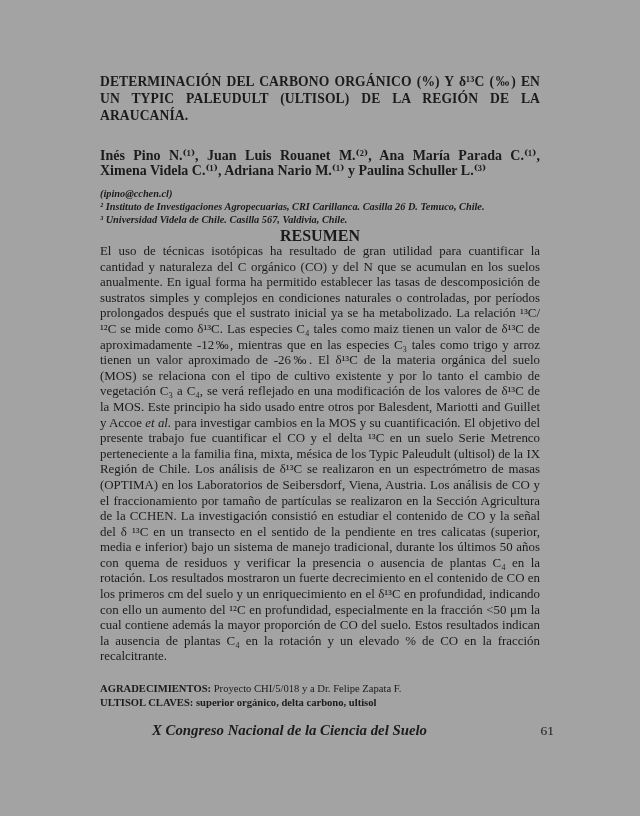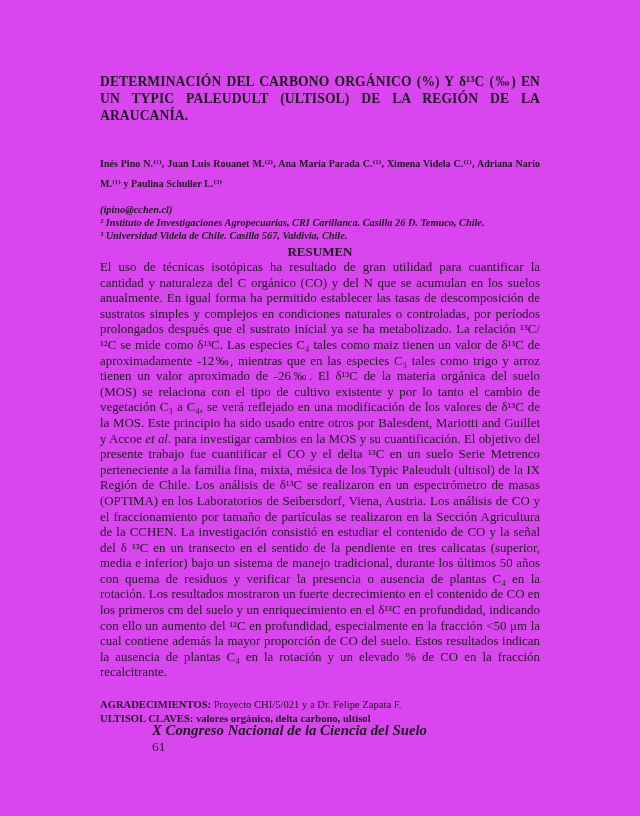--- a/index.html
+++ b/index.html
@@ -13,7 +13,7 @@
   .page{
     position:relative;
     width:640px;height:816px;
-    background:#d946ef;
+    background:#a3a3a3;
     overflow:hidden;
   }
   .content{

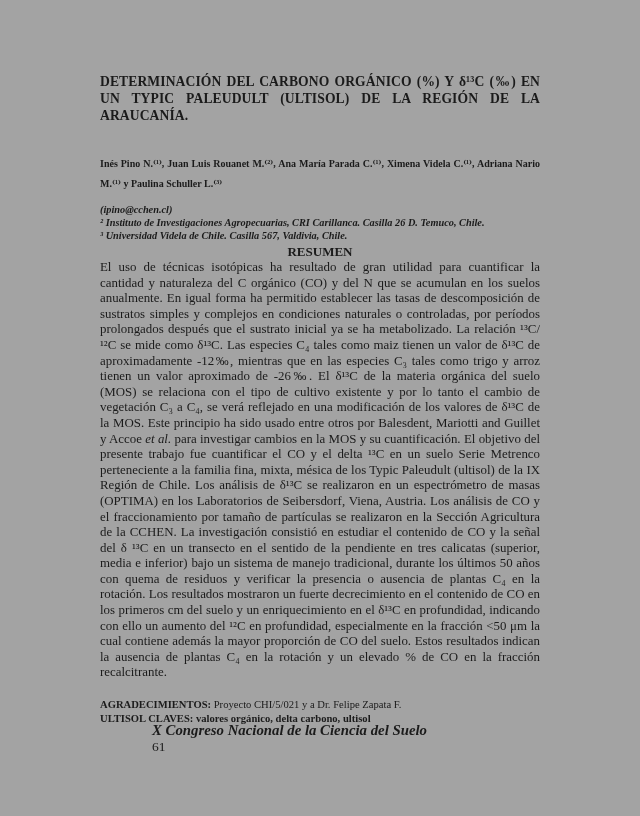--- a/index.html
+++ b/index.html
@@ -30,9 +30,9 @@
     letter-spacing:.1px;
   }
   .authors{
-    margin:30px 0 0 0;
-    font-size:10px;
-    line-height:20px;
+    margin:24px 0 0 0;
+    font-size:14px;
+    line-height:15px;
     font-weight:bold;
     text-align:justify;
   }

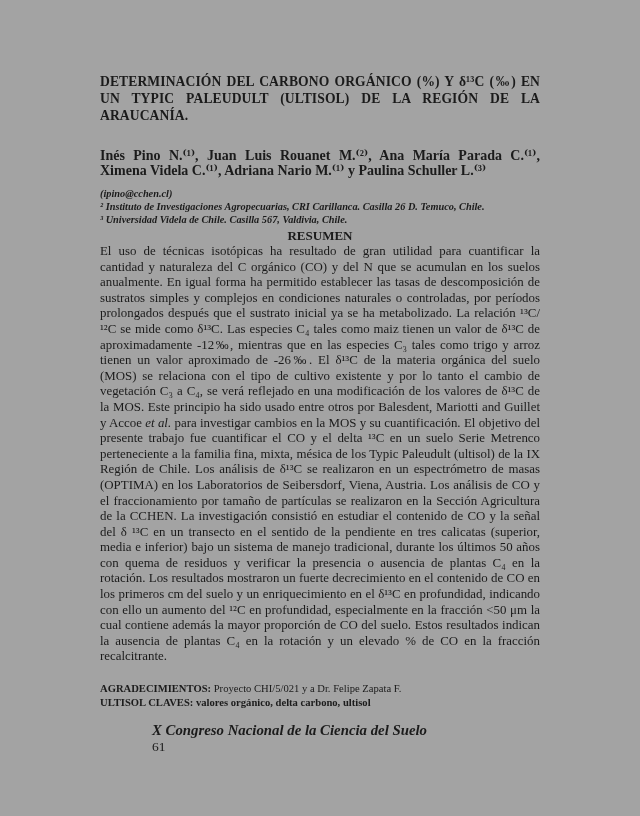--- a/index.html
+++ b/index.html
@@ -46,7 +46,7 @@
   .affiliation-line{margin:0;}
   .abstract-heading{
     margin:2px 0 0 0;
-    font-size:13px;
+    font-size:16px;
     line-height:16px;
     font-weight:bold;
     text-align:center;

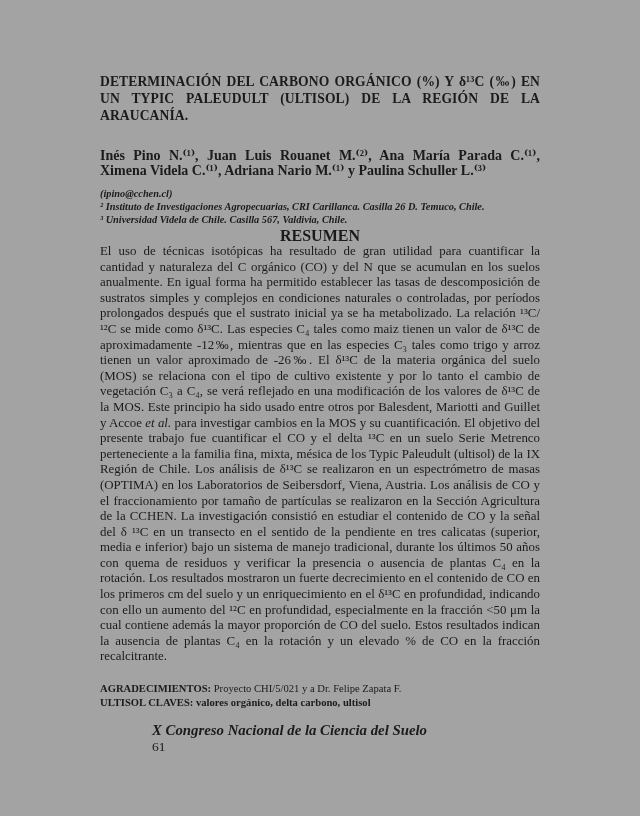--- a/index.html
+++ b/index.html
@@ -107,7 +107,7 @@
     <p class="abstract-text"><span>El uso de técnicas isotópicas ha resultado de gran utilidad para cuantificar la cantidad y naturaleza del C orgánico (CO) y del N que se acumulan en los suelos anualmente. En igual forma ha permitido establecer las tasas de descomposición de sustratos simples y complejos en condiciones naturales o controladas, por períodos prolongados después que el sustrato inicial ya se ha metabolizado. La relación ¹³C/¹²C se mide como δ¹³C. Las especies C₄ tales como maiz tienen un valor de δ¹³C de aproximadamente -12‰, mientras que en las especies C₃ tales como trigo y arroz tienen un valor aproximado de -26‰. El δ¹³C de la materia orgánica del suelo (MOS) se relaciona con el tipo de cultivo existente y por lo tanto el cambio de vegetación C₃ a C₄, se verá reflejado en una modificación de los valores de δ¹³C de la MOS. Este principio ha sido usado entre otros por Balesdent, Mariotti and Guillet y Accoe </span><span class="italic">et al.</span><span> para investigar cambios en la MOS y su cuantificación. El objetivo del presente trabajo fue cuantificar el CO y el delta ¹³C en un suelo Serie Metrenco perteneciente a la familia fina, mixta, mésica de los Typic Paleudult (ultisol) de la IX Región de Chile. Los análisis de δ¹³C se realizaron en un espectrómetro de masas (OPTIMA) en los Laboratorios de Seibersdorf, Viena, Austria. Los análisis de CO y el fraccionamiento por tamaño de partículas se realizaron en la Sección Agricultura de la CCHEN. La investigación consistió en estudiar el contenido de CO y la señal del δ ¹³C en un transecto en el sentido de la pendiente en tres calicatas (superior, media e inferior) bajo un sistema de manejo tradicional, durante los últimos 50 años con quema de residuos y verificar la presencia o ausencia de plantas C₄ en la rotación. Los resultados mostraron un fuerte decrecimiento en el contenido de CO en los primeros cm del suelo y un enriquecimiento en el δ¹³C en profundidad, indicando con ello un aumento del ¹²C en profundidad, especialmente en la fracción &lt;50 μm la cual contiene además la mayor proporción de CO del suelo. Estos resultados indican la ausencia de plantas C₄ en la rotación y un elevado % de CO en la fracción recalcitrante.</span></p>
 
     <div class="ack">
-      <p><span class="label">AGRADECIMIENTOS:</span><span> Proyecto CHI/5/021 y a Dr. Felipe Zapata F.</span></p>
+      <p><span class="label">AGRADECIMIENTOS:</span><span> Proyecto CHI/5/018 y a Dr. Felipe Zapata F.</span></p>
       <p><span class="label">ULTISOL CLAVES:</span><span class="bold"> valores orgánico, delta carbono, ultisol</span></p>
     </div>
 

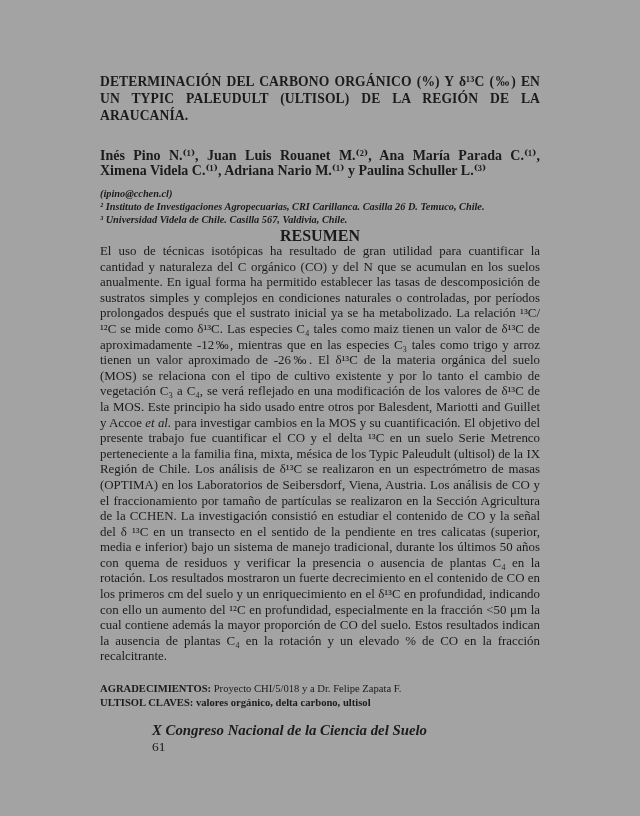--- a/index.html
+++ b/index.html
@@ -108,7 +108,7 @@
 
     <div class="ack">
       <p><span class="label">AGRADECIMIENTOS:</span><span> Proyecto CHI/5/018 y a Dr. Felipe Zapata F.</span></p>
-      <p><span class="label">ULTISOL CLAVES:</span><span class="bold"> valores orgánico, delta carbono, ultisol</span></p>
+      <p><span class="label">ULTISOL CLAVES:</span><span class="bold"> superior orgánico, delta carbono, ultisol</span></p>
     </div>
 
   </div>

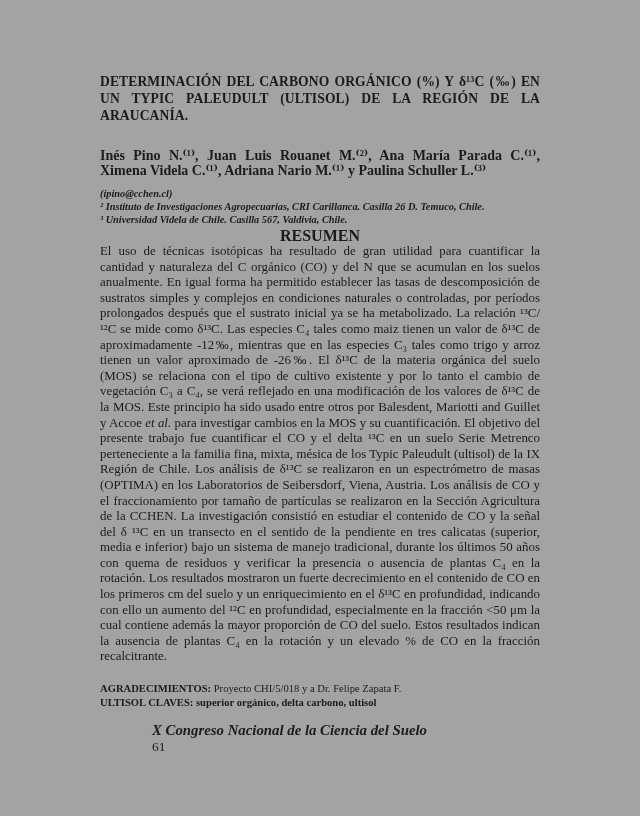--- a/index.html
+++ b/index.html
@@ -69,12 +69,11 @@
   .footer{
     position:absolute;
     left:100px;
-    right:68px;
+    right:86px;
     top:722px;
     display:flex;
     justify-content:space-between;
     align-items:baseline;
-    flex-direction:column;
   }
   .conference-title{
     margin-left:52px;

